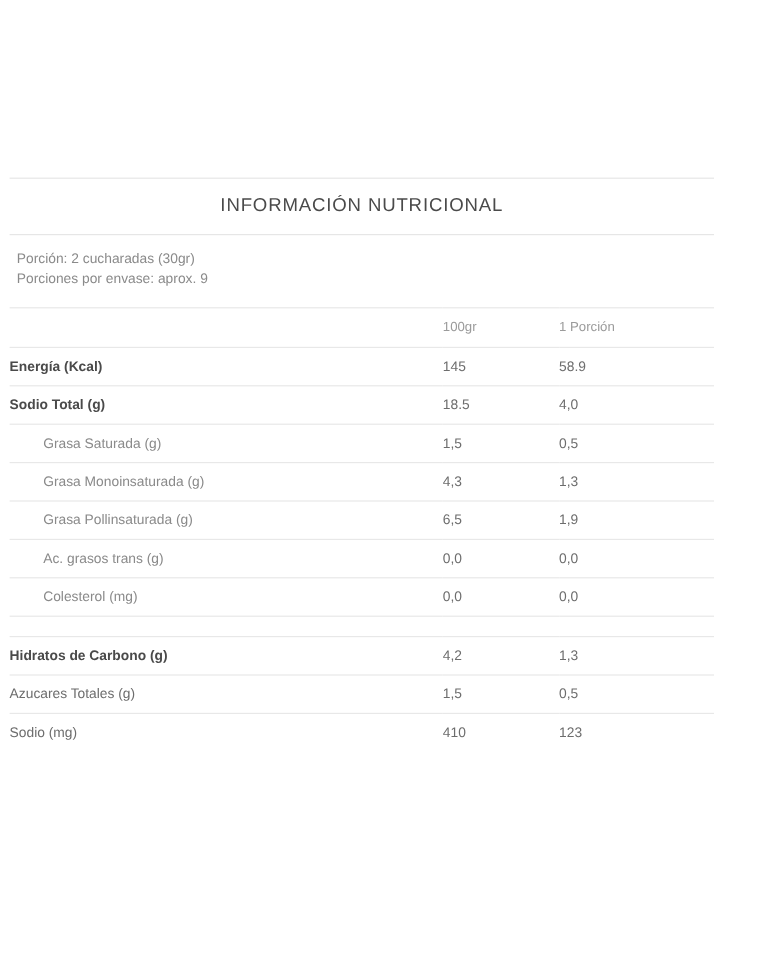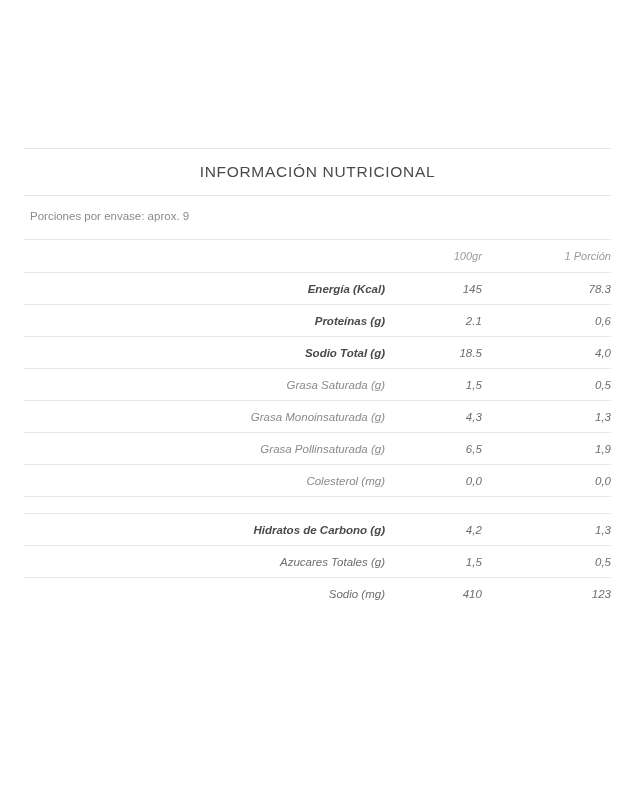--- a/index.html
+++ b/index.html
@@ -24,7 +24,7 @@
 
   .nutri-panel {
     position: absolute;
-    left: 24px;
+    left: 8px;
     top: 148px;
     width: 587px;
     box-sizing: border-box;

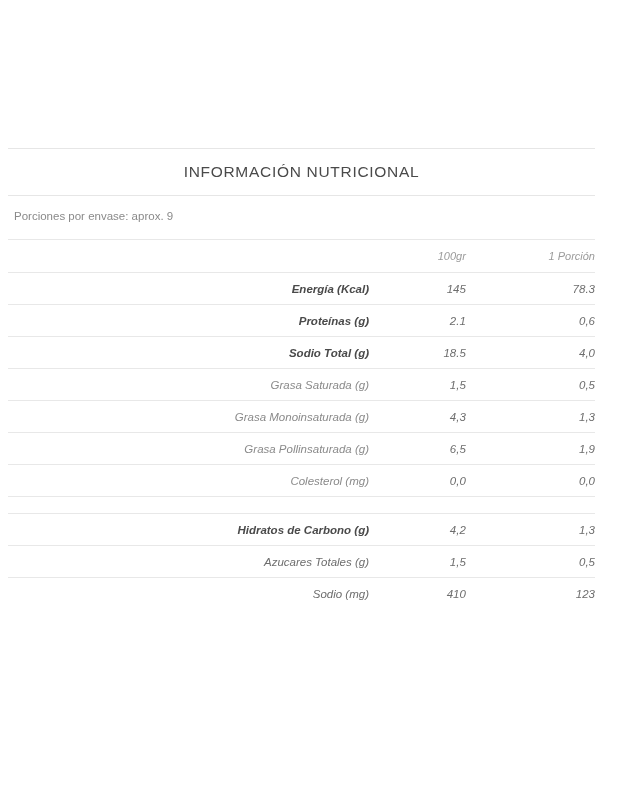--- a/index.html
+++ b/index.html
@@ -113,6 +113,7 @@
     <div class="panel-title">INFORMACIÓN NUTRICIONAL</div>
 
     <div class="serving-block">
+      <div class="serving-line">Porción: 2 cucharadas (30gr)</div>
       <div class="serving-line">Porciones por envase: aprox. 9</div>
     </div>
 

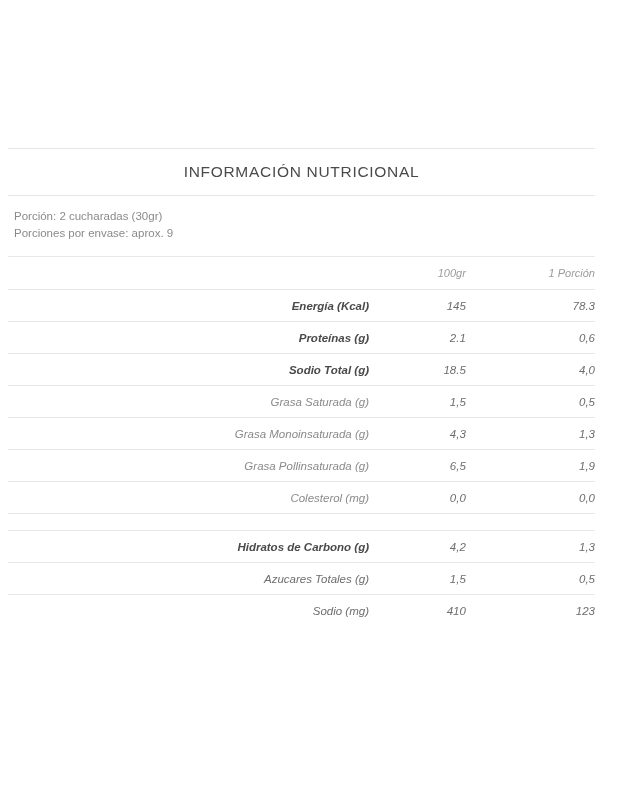--- a/index.html
+++ b/index.html
@@ -66,8 +66,7 @@
     height: 31px;
     vertical-align: middle;
     font-weight: normal;
-    text-align: right;
-    font-style: italic;
+    text-align: left;
   }
 
   table.nutri-table thead th {

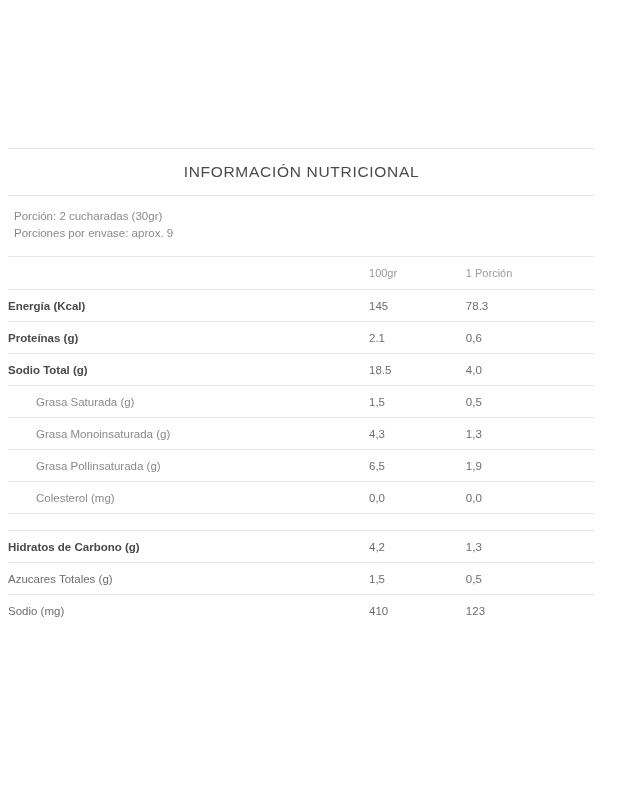--- a/index.html
+++ b/index.html
@@ -133,7 +133,7 @@
           <tr>
             <td class="cell-label bold">Energía (Kcal)</td>
             <td class="cell-num">145</td>
-            <td class="cell-num">78.3</td>
+            <td class="cell-num">58.9</td>
           </tr>
           <tr>
             <td class="cell-label bold">Proteínas (g)</td>

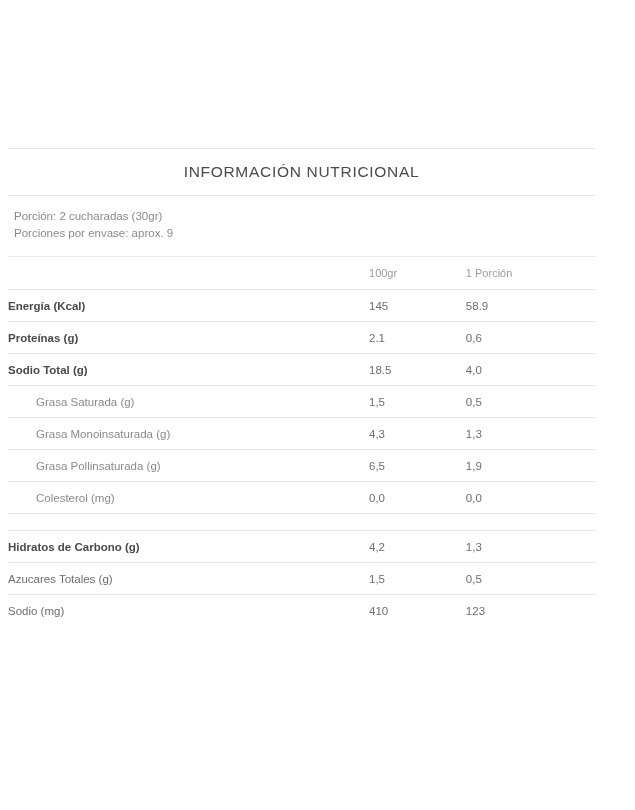--- a/index.html
+++ b/index.html
@@ -136,11 +136,6 @@
             <td class="cell-num">58.9</td>
           </tr>
           <tr>
-            <td class="cell-label bold">Proteínas (g)</td>
-            <td class="cell-num">2.1</td>
-            <td class="cell-num">0,6</td>
-          </tr>
-          <tr>
             <td class="cell-label bold">Sodio Total (g)</td>
             <td class="cell-num">18.5</td>
             <td class="cell-num">4,0</td>

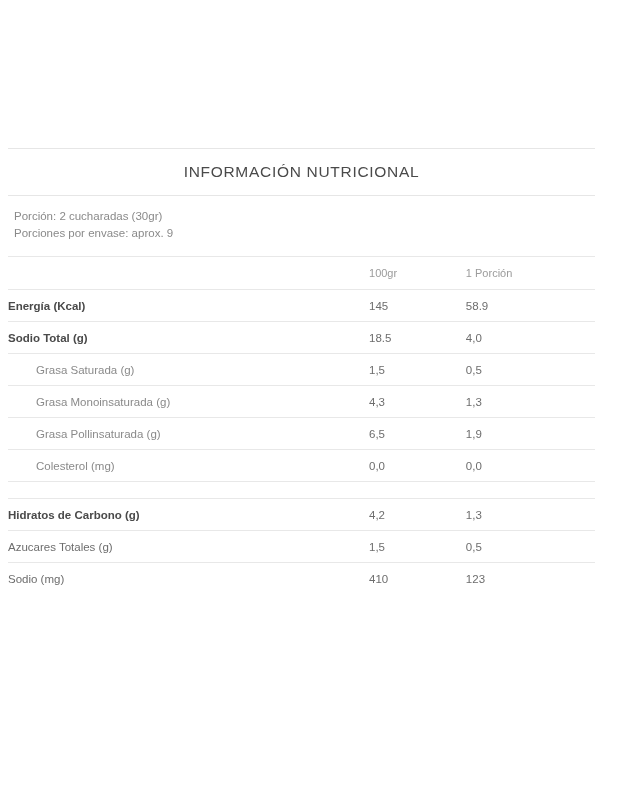--- a/index.html
+++ b/index.html
@@ -156,6 +156,11 @@
             <td class="cell-num">1,9</td>
           </tr>
           <tr>
+            <td class="cell-label indent">Ac. grasos trans (g)</td>
+            <td class="cell-num">0,0</td>
+            <td class="cell-num">0,0</td>
+          </tr>
+          <tr>
             <td class="cell-label indent">Colesterol (mg)</td>
             <td class="cell-num">0,0</td>
             <td class="cell-num">0,0</td>

